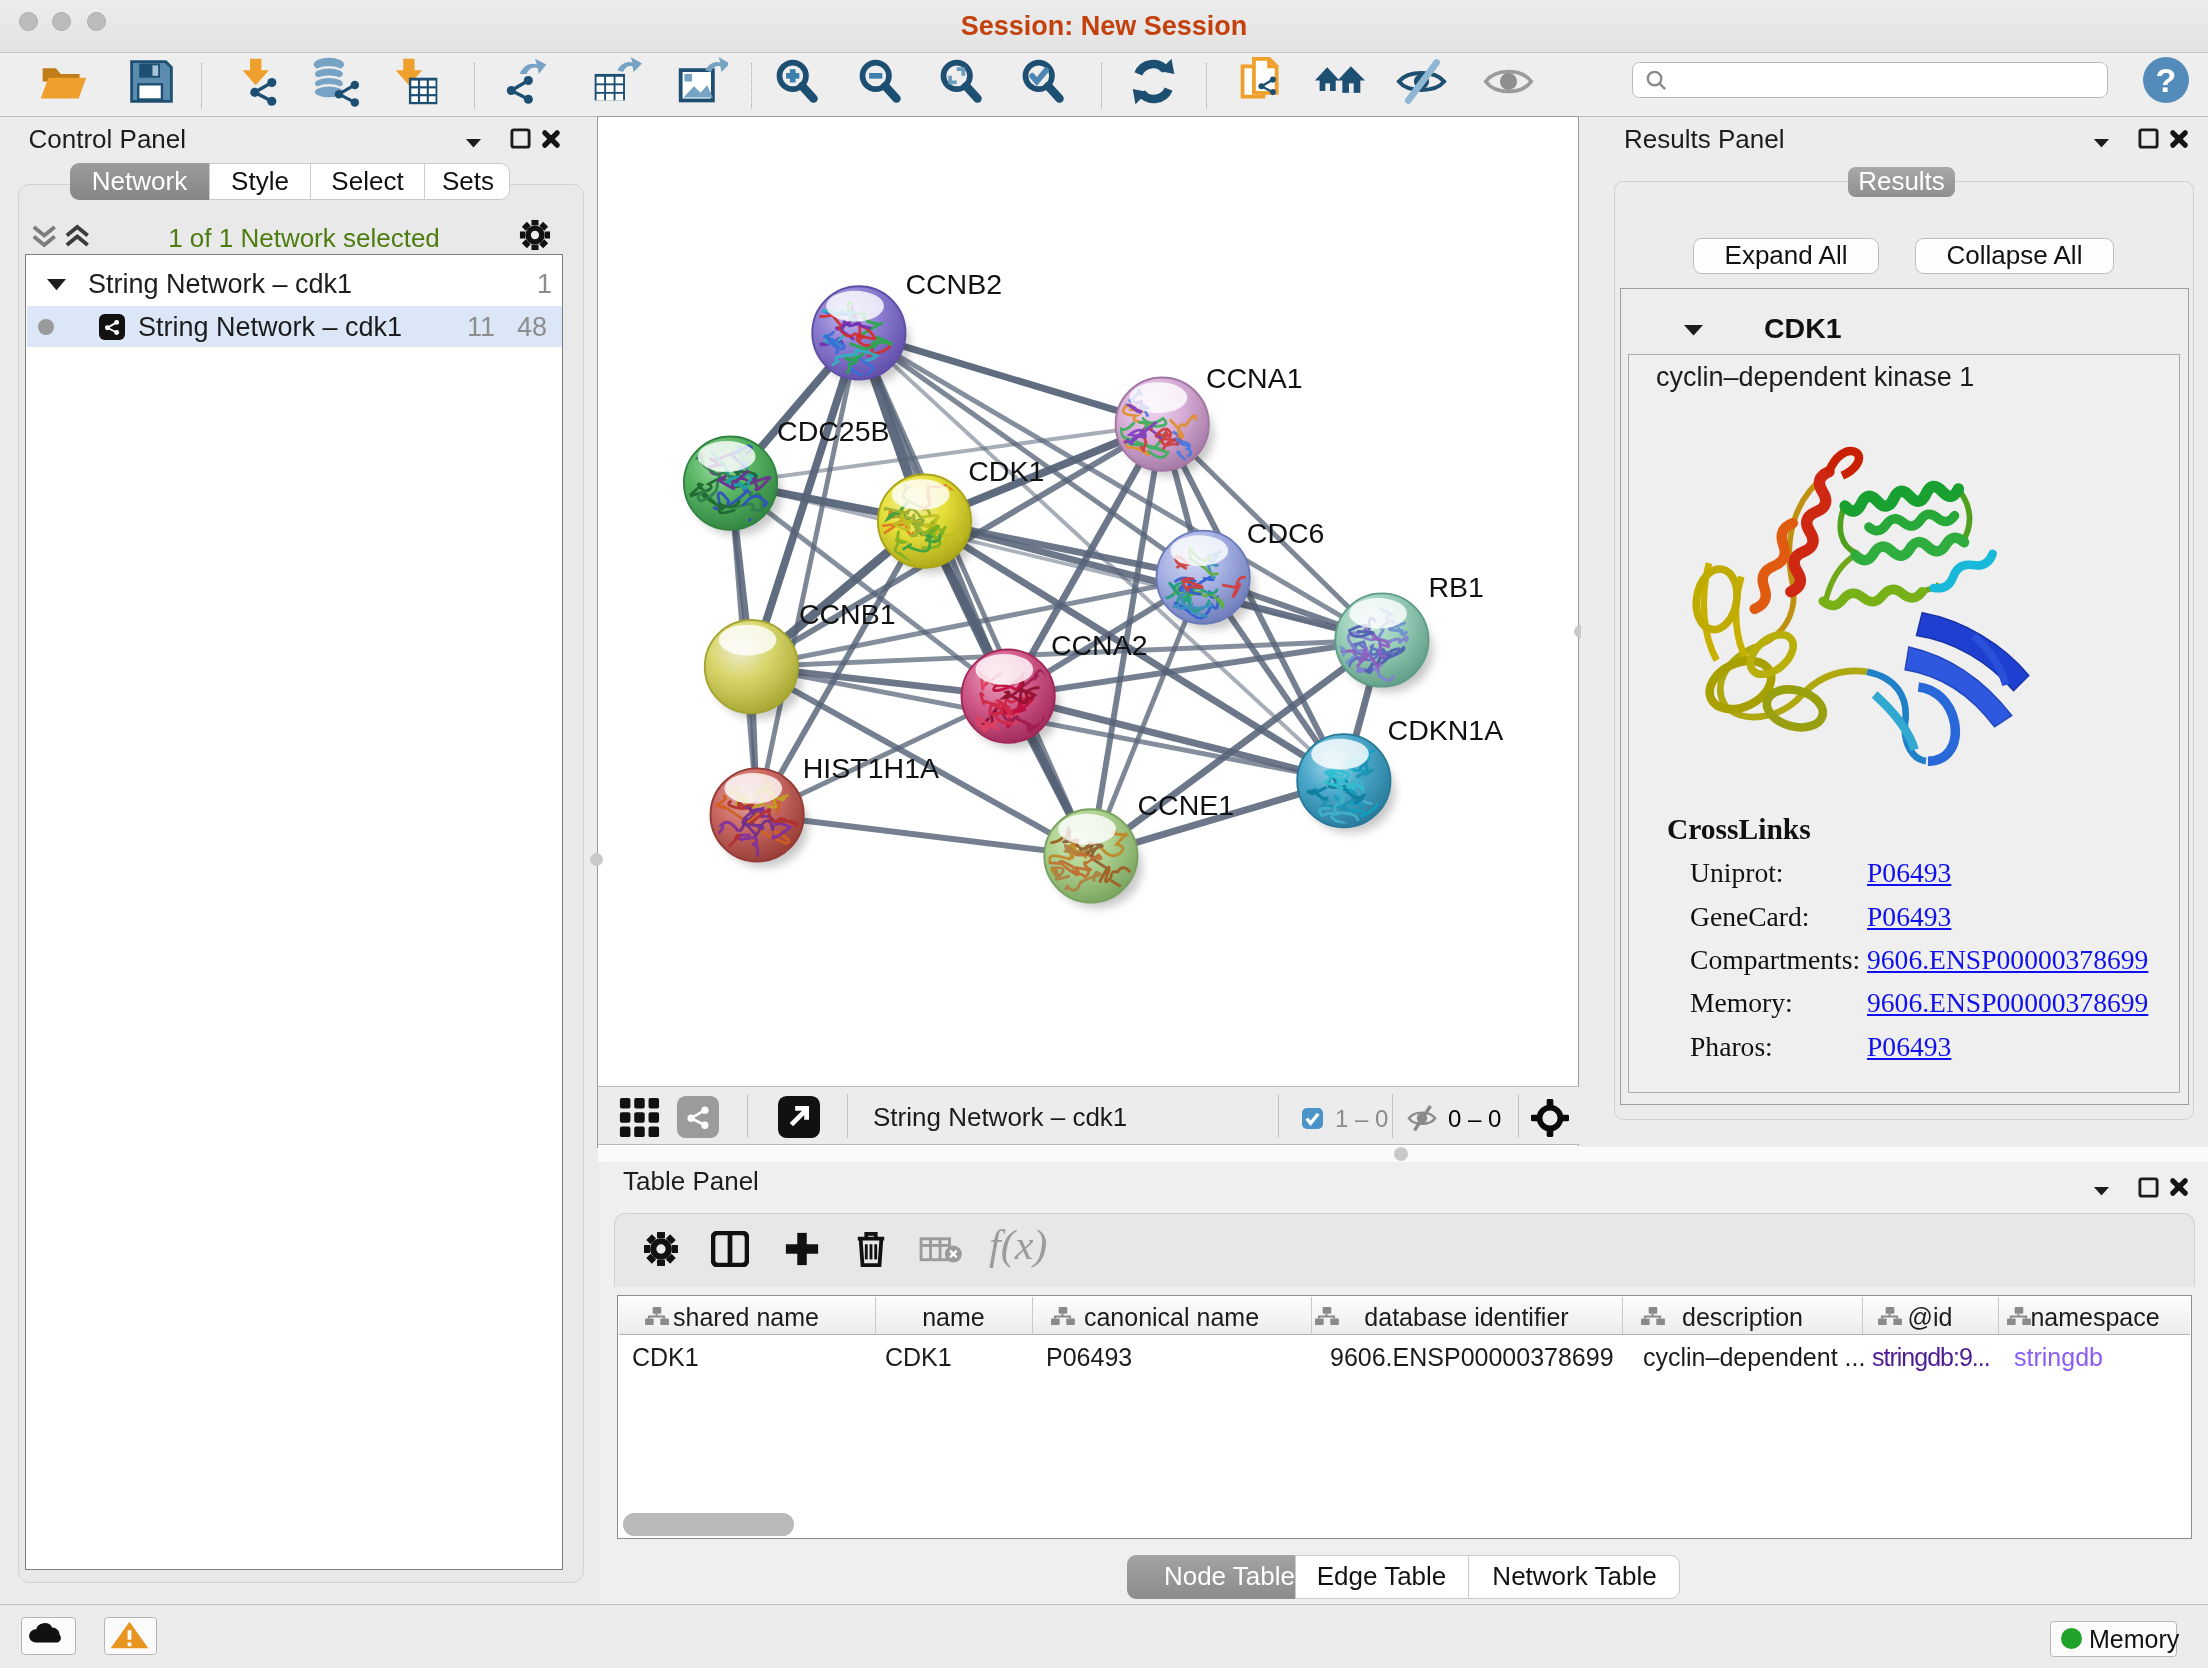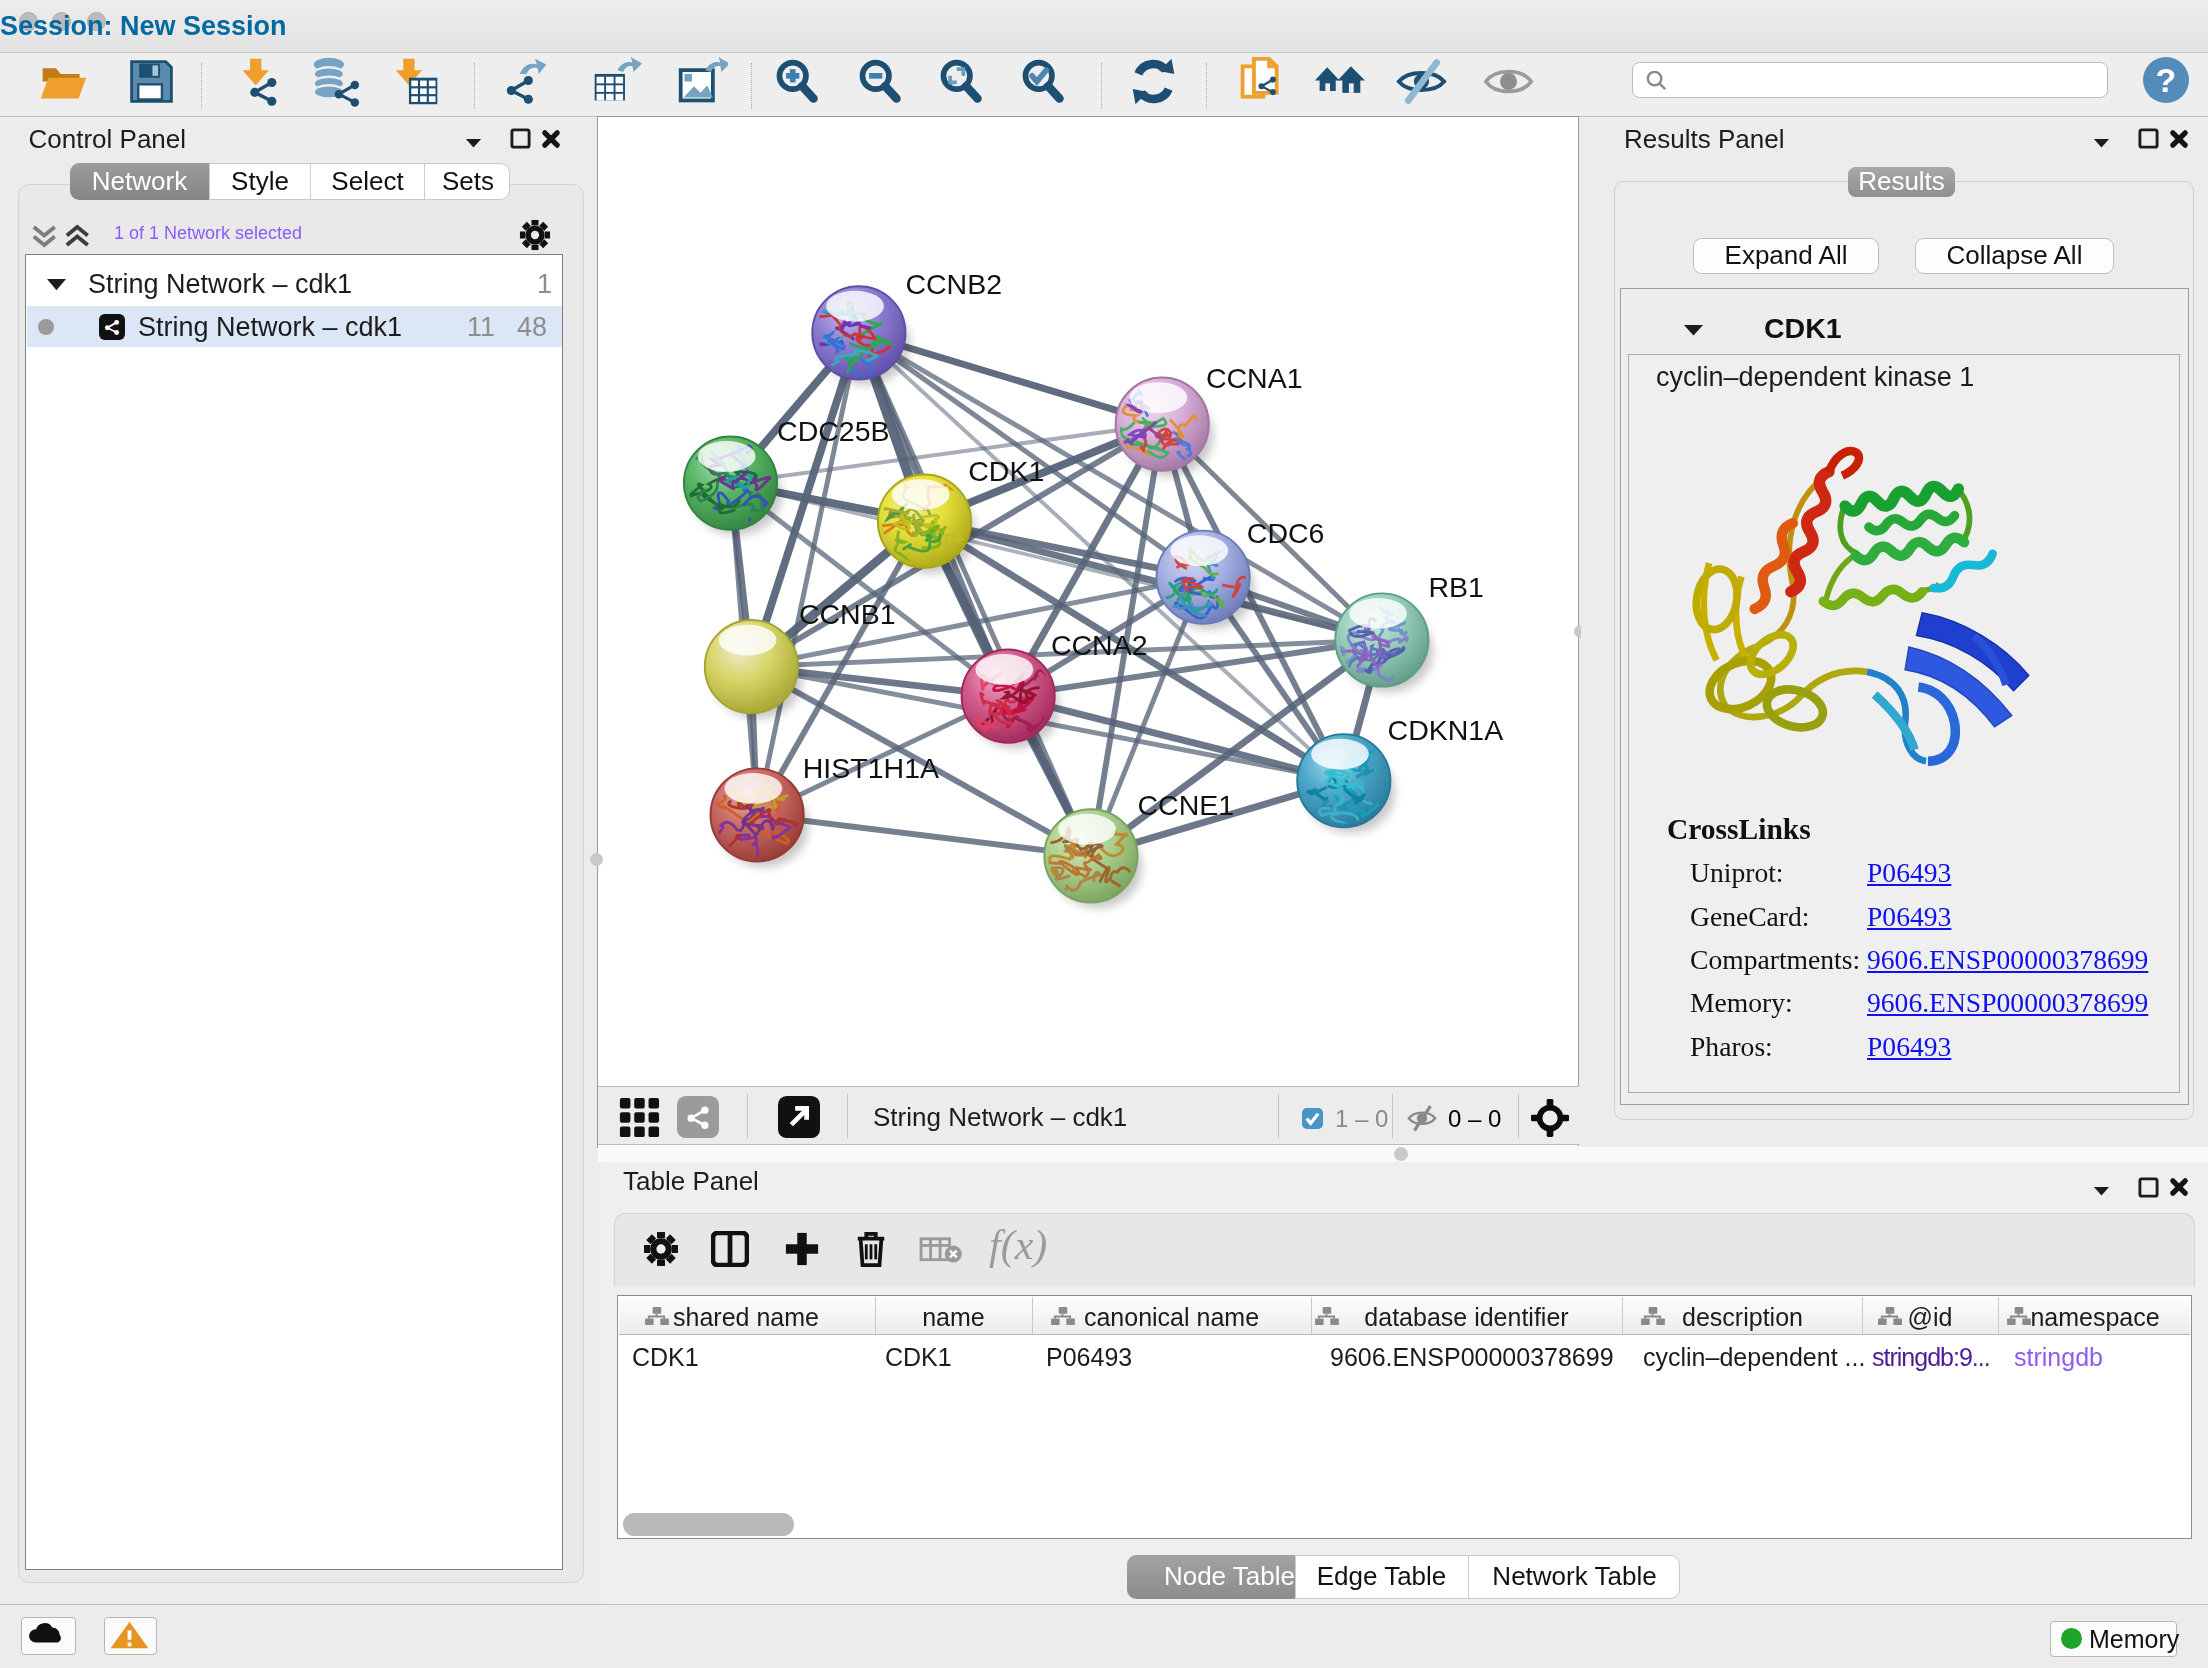--- a/index.html
+++ b/index.html
@@ -10,7 +10,7 @@
     <div class="abs" style="left:19px;top:12.4px;width:19px;height:19px;border-radius:50%;background:#bcbcbc;border:1px solid #ababab"></div>
     <div class="abs" style="left:52px;top:12.4px;width:19px;height:19px;border-radius:50%;background:#bcbcbc;border:1px solid #ababab"></div>
     <div class="abs" style="left:87px;top:12.4px;width:19px;height:19px;border-radius:50%;background:#bcbcbc;border:1px solid #ababab"></div>
-    <div class="abs" style="left:0;top:10.5px;width:2208px;font-size:27px;font-weight:600;color:#0369a1">Session: New Session</div>
+    <div class="abs" style="left:0;top:10.5px;width:2208px;text-align:center;font-size:27px;font-weight:600;color:#c2410c">Session: New Session</div>
     <div class="abs" style="left:0;top:54px;width:2208px;height:63px;background:#eeeeee;border-bottom:1px solid #bdbdbd"></div>
     <div class="abs" style="left:201px;top:63px;width:0;height:46px;border-left:1.9px dotted #a8a8a8"></div>
     <div class="abs" style="left:474px;top:63px;width:0;height:46px;border-left:1.9px dotted #a8a8a8"></div>

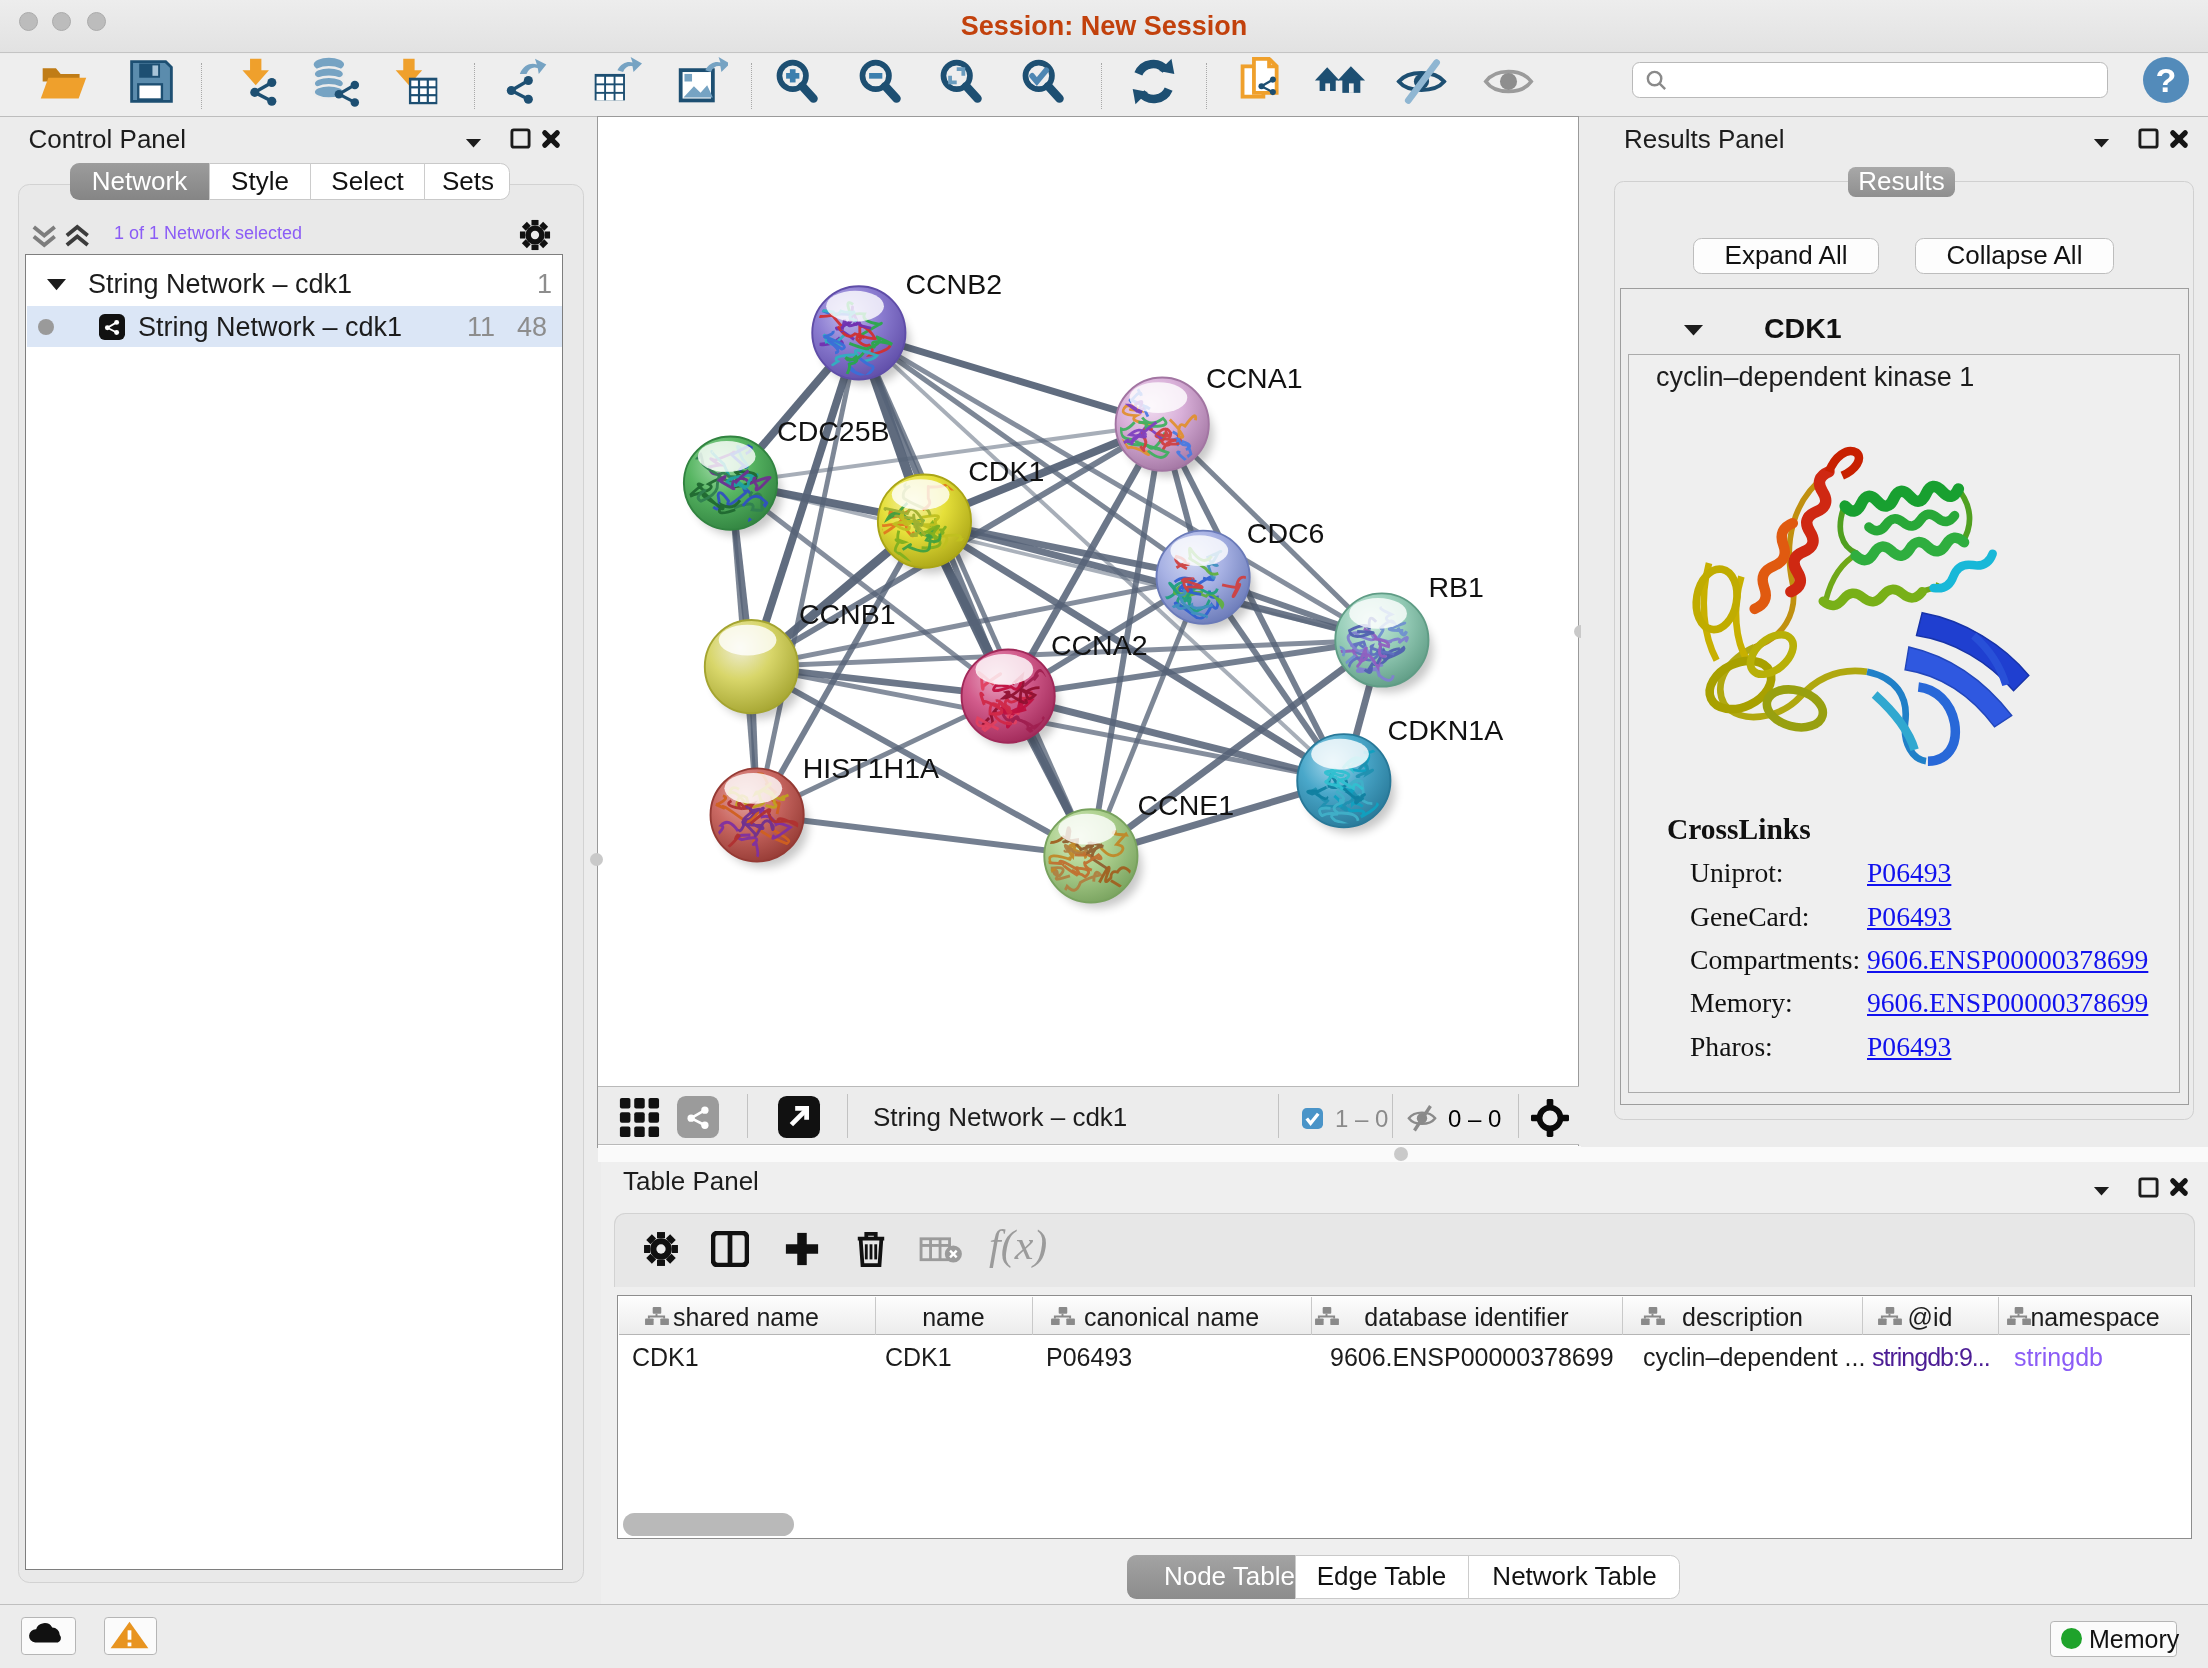--- a/index.html
+++ b/index.html
@@ -192,7 +192,7 @@
           <path d="M4 22 l11 -9 11 9"></path>
         </g>
       </svg></div>
-    <div class="abs" style="left:114px;top:223px;width:380px;text-align:left;font-size:18px;color:#8b5cf6">1 of 1 Network selected</div>
+    <div class="abs" style="left:114px;top:223px;width:380px;text-align:center;font-size:26px;color:#4d7c0f">1 of 1 Network selected</div>
     <div style="position:absolute;left:519px;top:219px;width:32px;height:32px"><svg width="32" height="32" viewBox="0 0 34 34" style="">
         <line x1="27.2" y1="17.0" x2="33.0" y2="17.0" stroke="#111" stroke-width="7.5"></line>
         <line x1="24.2" y1="24.2" x2="28.3" y2="28.3" stroke="#111" stroke-width="7.5"></line>

